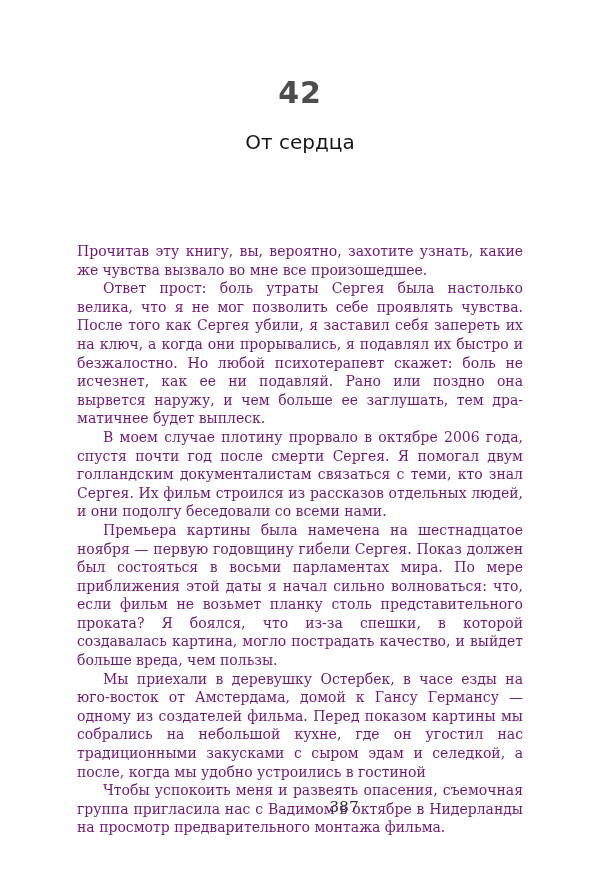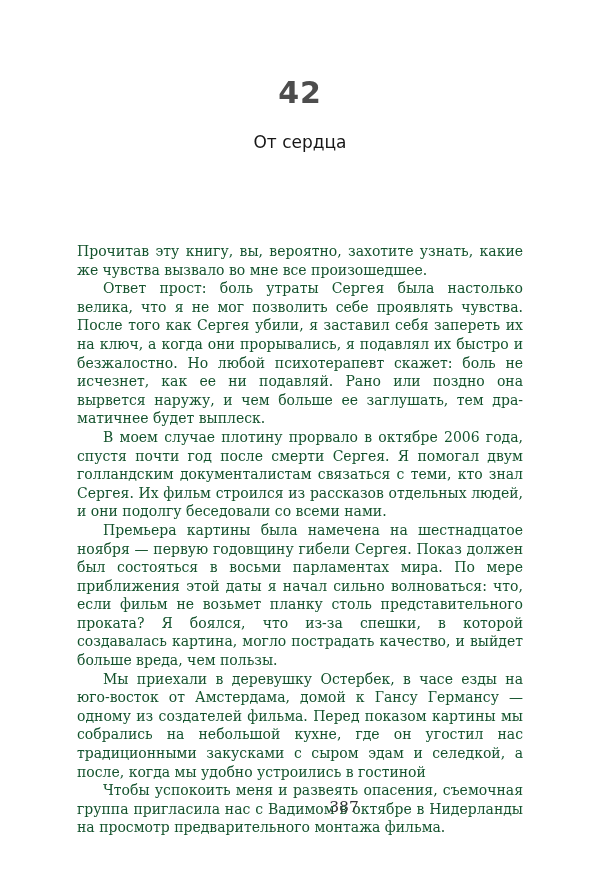--- a/index.html
+++ b/index.html
@@ -36,7 +36,7 @@
     text-align: center;
     font-family: "DejaVu Sans", sans-serif;
     font-weight: normal;
-    font-size: 17px;
+    font-size: 20px;
     line-height: 30px;
     color: #161616;
   }

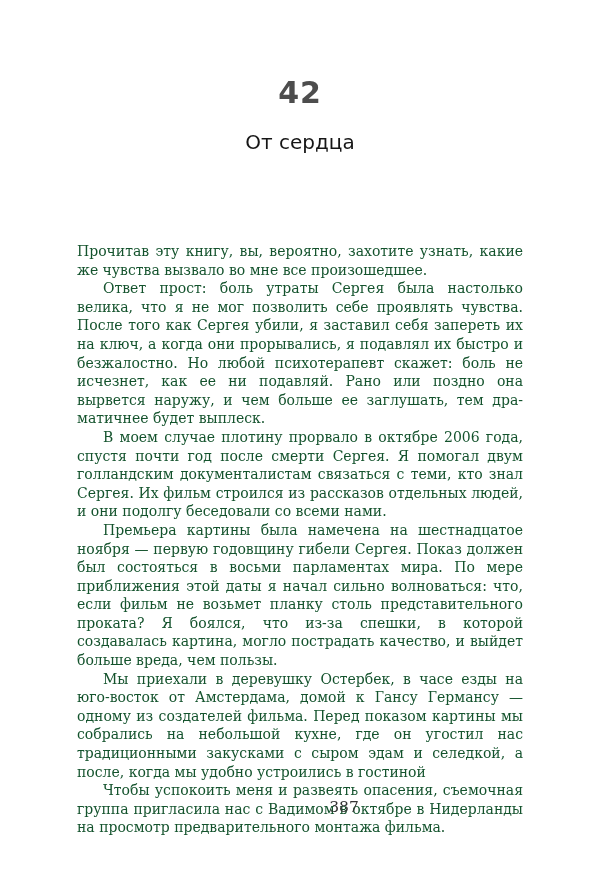--- a/index.html
+++ b/index.html
@@ -48,7 +48,7 @@
     font-family: "DejaVu Serif", serif;
     font-size: 14px;
     line-height: 18.6px;
-    color: #14532d;
+    color: #701a75;
     text-align: justify;
     hyphens: manual;
     -webkit-hyphens: manual;

